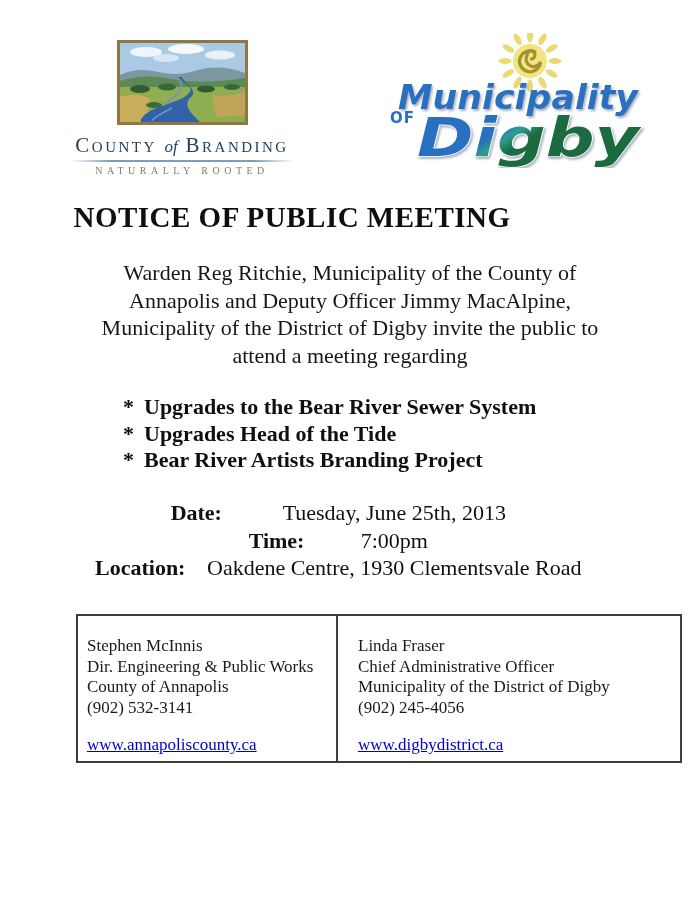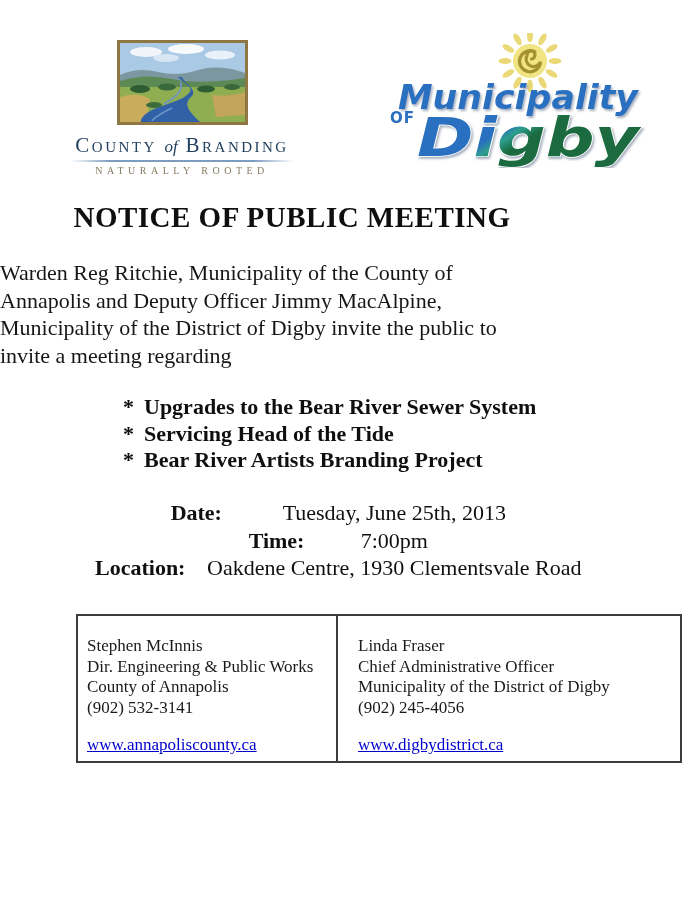--- a/index.html
+++ b/index.html
@@ -64,7 +64,7 @@
   }
   .intro {
     position: absolute; left: 0; top: 259px; width: 700px;
-    text-align: left;
+    text-align: center;
     font-size: 22px; line-height: 27.5px;
     color: #161616;
   }

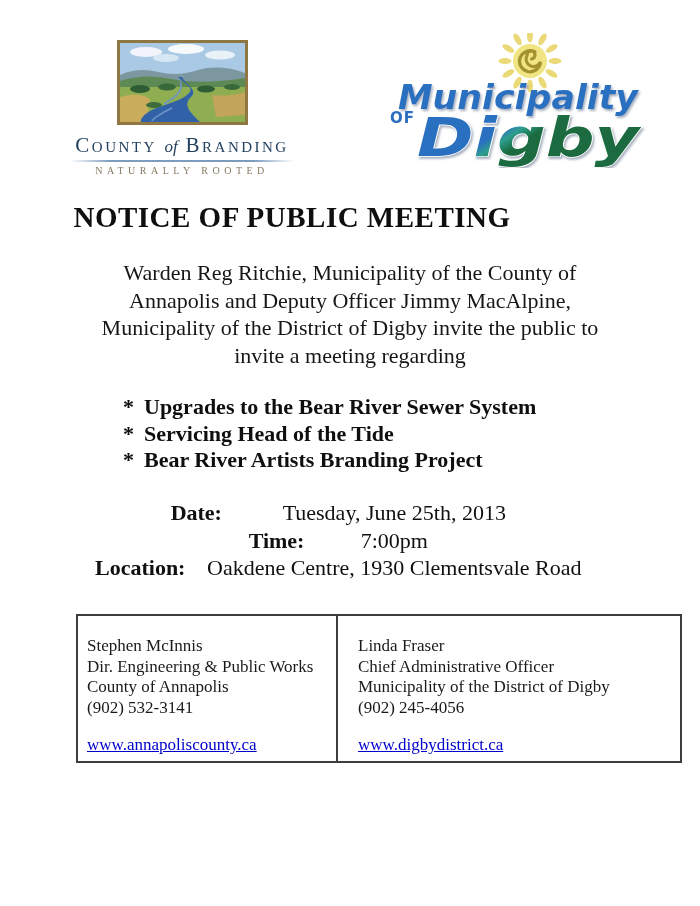--- a/index.html
+++ b/index.html
@@ -182,7 +182,7 @@
     <div>Warden Reg Ritchie, Municipality of the County of</div>
     <div>Annapolis and Deputy Officer Jimmy MacAlpine,</div>
     <div>Municipality of the District of Digby invite the public to</div>
-    <div>invite a meeting regarding</div>
+    <div>attend a meeting regarding</div>
   </div>
 
   <ul class="agenda">

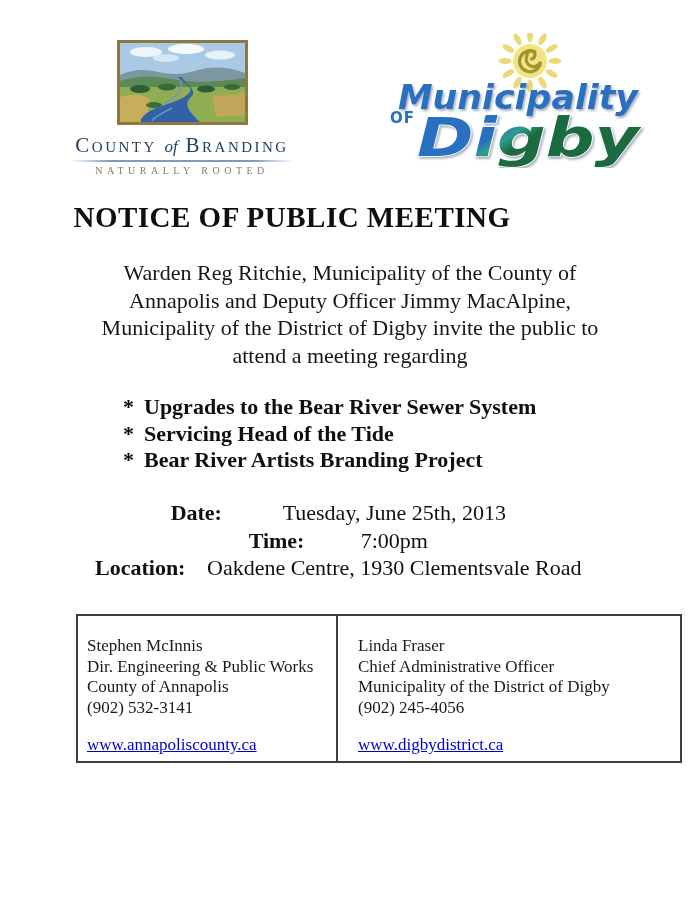--- a/index.html
+++ b/index.html
@@ -192,7 +192,7 @@
     </li>
     <li>
       <span class="bullet-star">*</span>
-      <span>Servicing Head of the Tide</span>
+      <span>Upgrades Head of the Tide</span>
     </li>
     <li>
       <span class="bullet-star">*</span>

